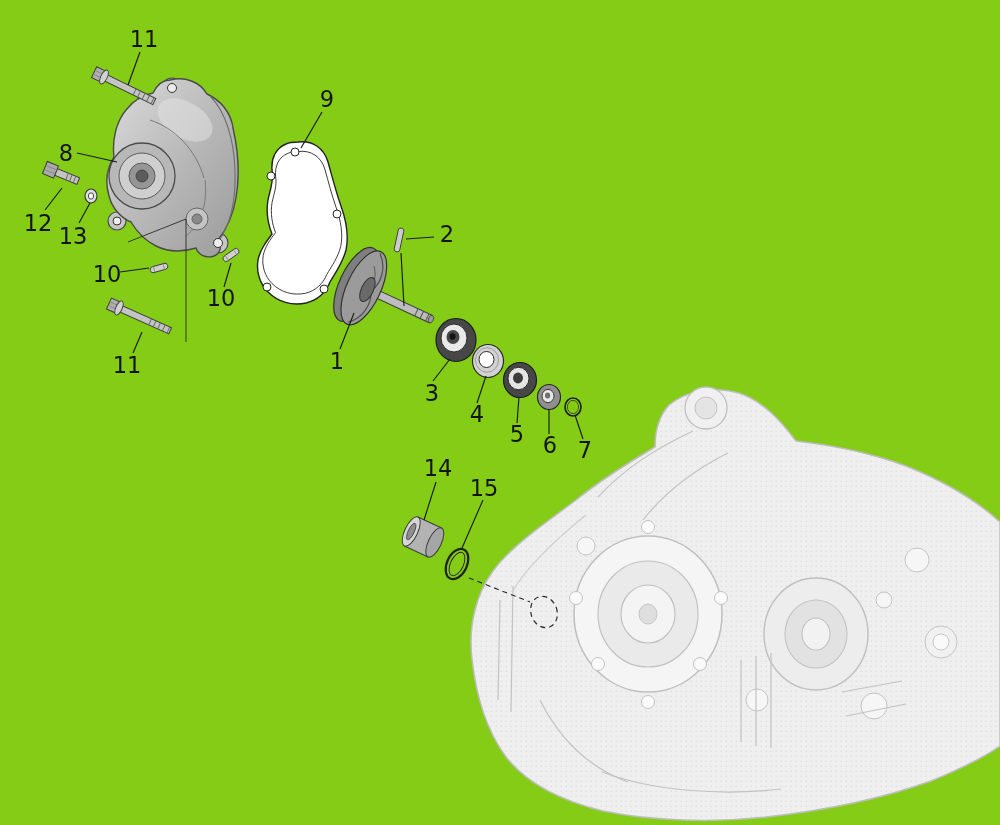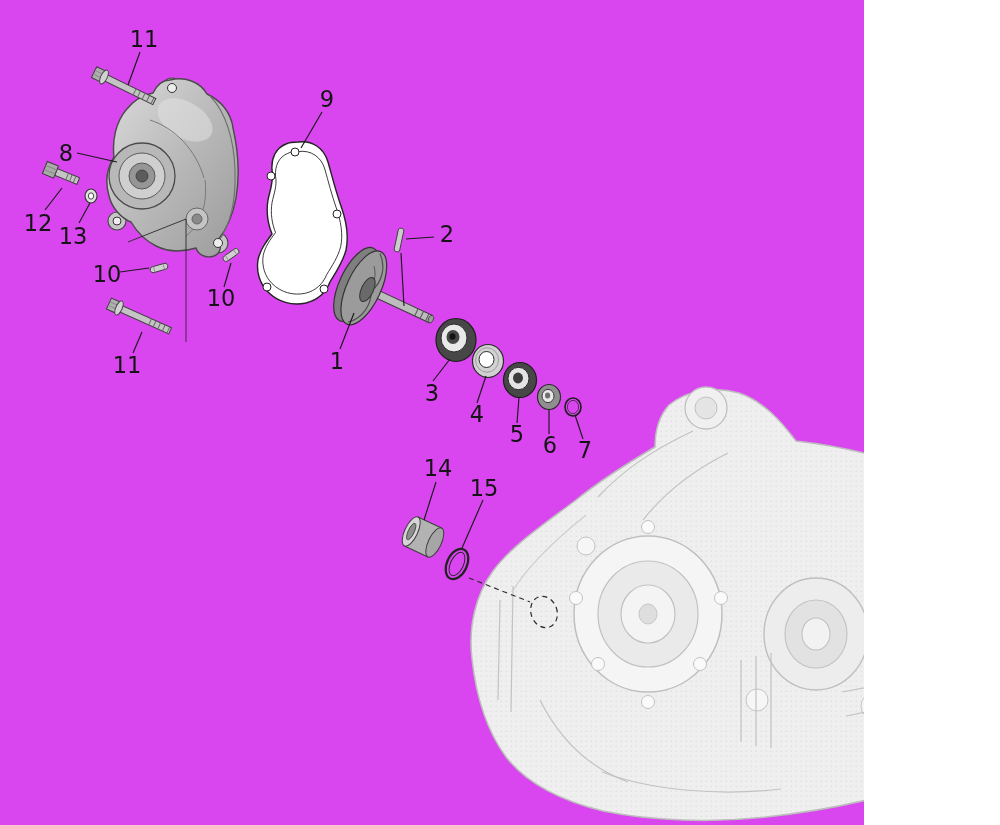--- a/index.html
+++ b/index.html
@@ -9,9 +9,9 @@
   }
   .stage {
     position: relative;
-    width: 864px;
+    width: 1000px;
     height: 825px;
-    background: #d946ef;
+    background: #84cc16;
     overflow: hidden;
     font-family: "DejaVu Sans", sans-serif;
   }

